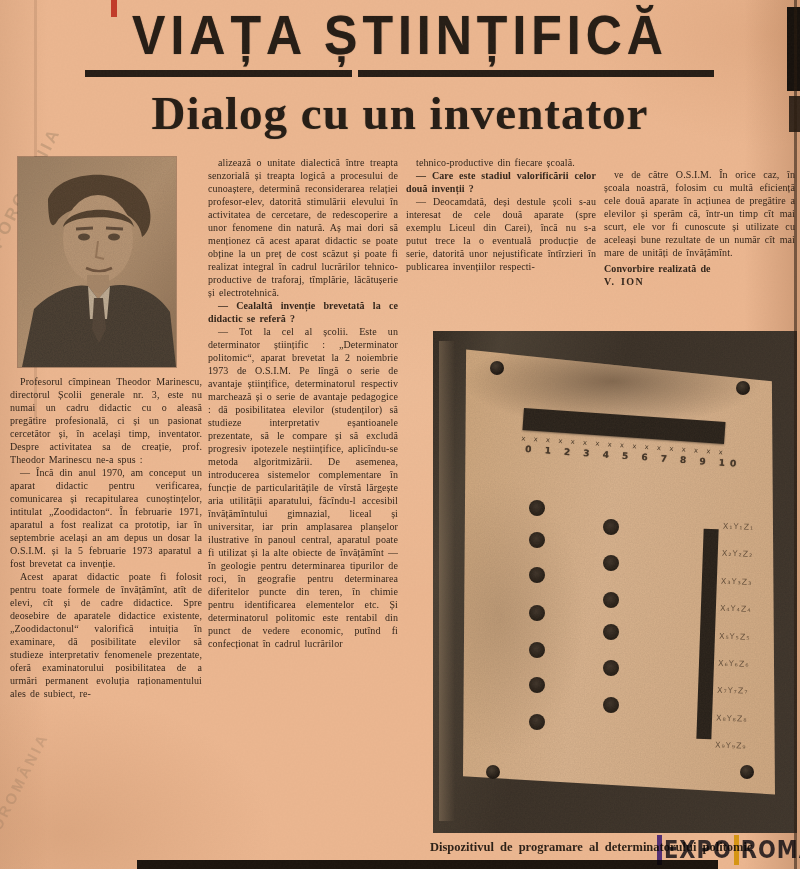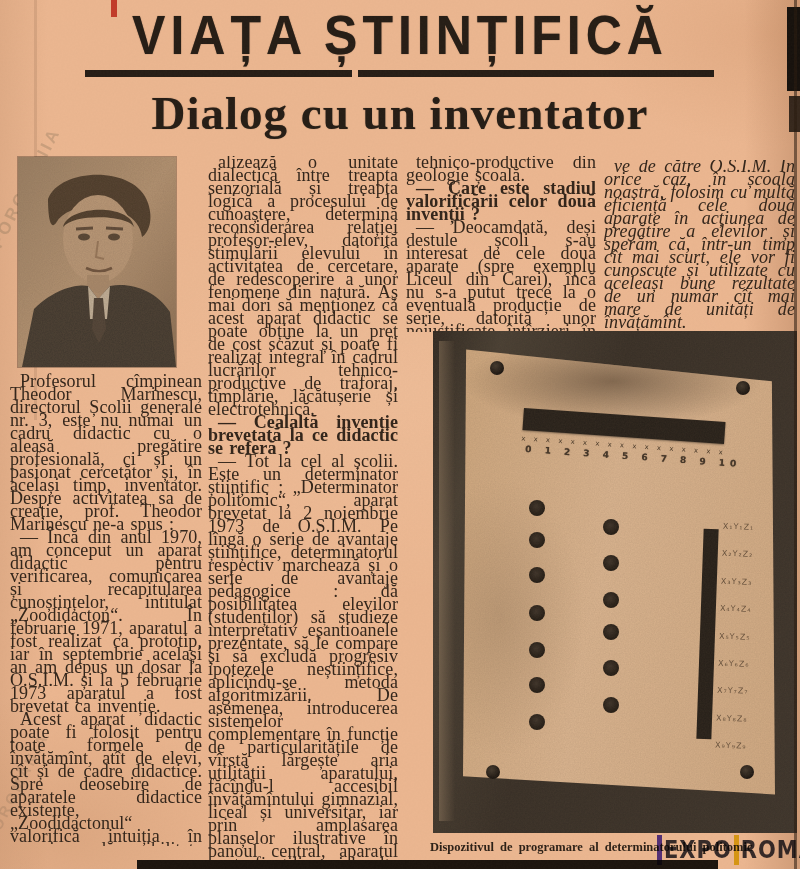--- a/index.html
+++ b/index.html
@@ -25,7 +25,7 @@
   .headline{position:absolute;left:0;top:86px;width:800px;text-align:center;z-index:2;
             font-weight:bold;font-size:47px;color:#241c15;letter-spacing:1px;
             text-shadow:0 0 1px rgba(36,28,21,.5);}
-  .col{position:absolute;z-index:2;font-size:18px;line-height:13px;text-align:justify;
+  .col{position:absolute;z-index:2;font-size:10px;line-height:13px;text-align:justify;
        color:#31241a;letter-spacing:.1px;word-spacing:1.5px;}
   .col p{margin:0;text-indent:10px;}
   .col p.bold{font-weight:bold;}

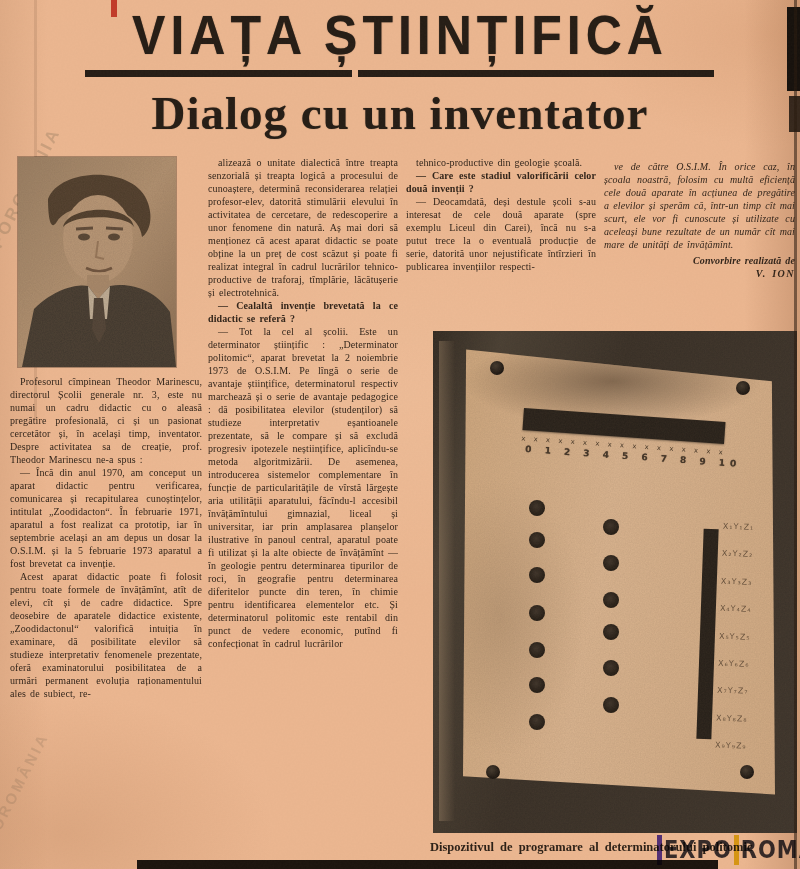--- a/index.html
+++ b/index.html
@@ -144,7 +144,7 @@
   <div class="col col3">
     <div>
 
-    <p class="para">tehnico-productive din geologie școală.</p>
+    <p class="para">tehnico-productive din fiecare școală.</p>
         <p class="para bold">— Care este stadiul valorificării celor două invenții ?</p>
         <p class="para">— Deocamdată, deși destule școli s-au interesat de cele două aparate (spre exemplu Liceul din Carei), încă nu s-a putut trece la o eventuală producție de serie, datorită unor nejustificate întîrzieri în publicarea invențiilor respecti-</p>
       </div>

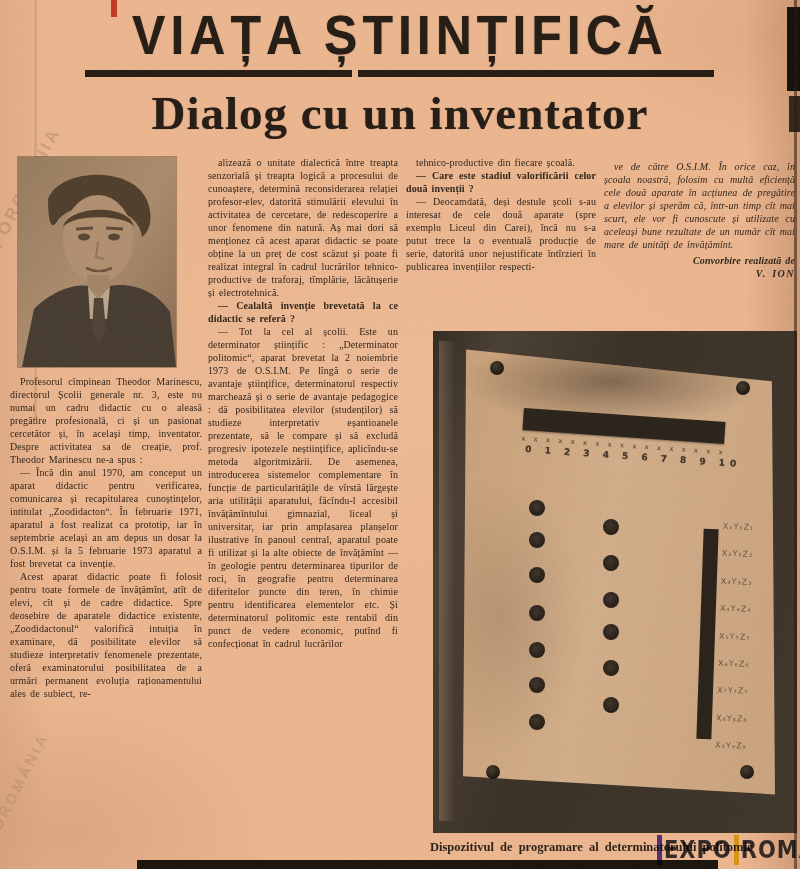--- a/index.html
+++ b/index.html
@@ -32,7 +32,7 @@
   .col1{left:10px;top:156px;width:192px;height:690px;overflow:hidden;}
   .col2{left:208px;top:156px;width:190px;height:706px;overflow:hidden;}
   .col3{left:406px;top:156px;width:190px;height:176px;overflow:hidden;}
-  .col4{left:604px;top:160px;width:191px;height:176px;overflow:hidden;font-style:italic;}
+  .col4{left:604px;top:168px;width:191px;height:176px;overflow:hidden;}
   .portrait{width:158px;height:210px;margin:1px 8px 8px 8px;display:block;
             box-shadow:0 0 0 1px rgba(50,35,25,.35);}
   .byline{text-align:right;font-weight:bold;margin-top:3px;}

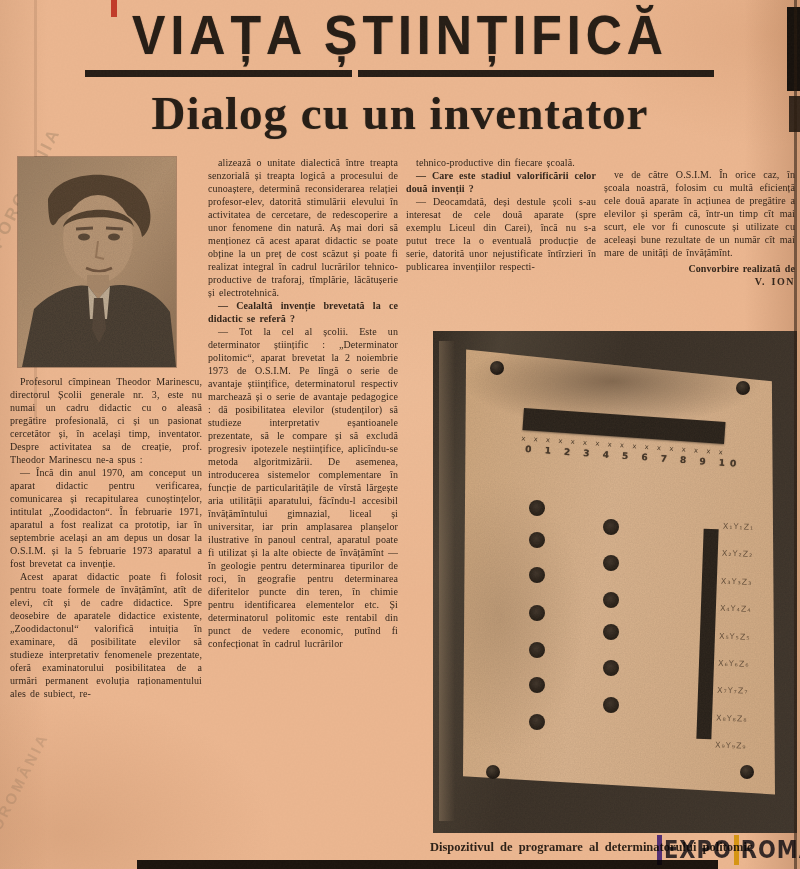--- a/index.html
+++ b/index.html
@@ -35,7 +35,7 @@
   .col4{left:604px;top:168px;width:191px;height:176px;overflow:hidden;}
   .portrait{width:158px;height:210px;margin:1px 8px 8px 8px;display:block;
             box-shadow:0 0 0 1px rgba(50,35,25,.35);}
-  .byline{text-align:right;font-weight:bold;margin-top:3px;}
+  .byline{text-align:left;font-weight:bold;margin-top:3px;}
   .byline .l2{letter-spacing:1.5px;}
   .devphoto{position:absolute;left:433px;top:331px;width:364px;height:502px;z-index:2;
             background:linear-gradient(105deg,#2e2720 0%,#463d32 14%,#352d25 40%,#3a322a 100%);}

